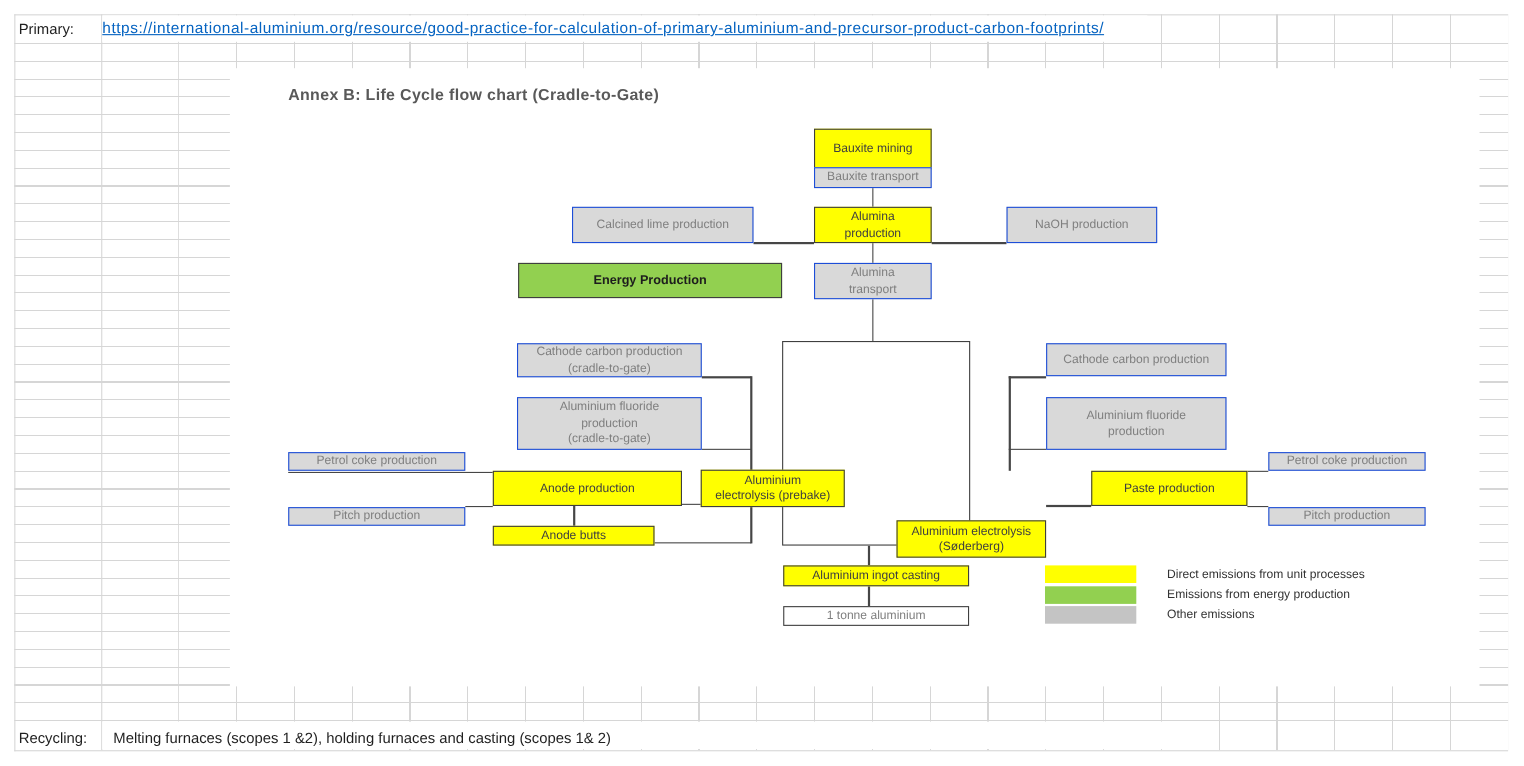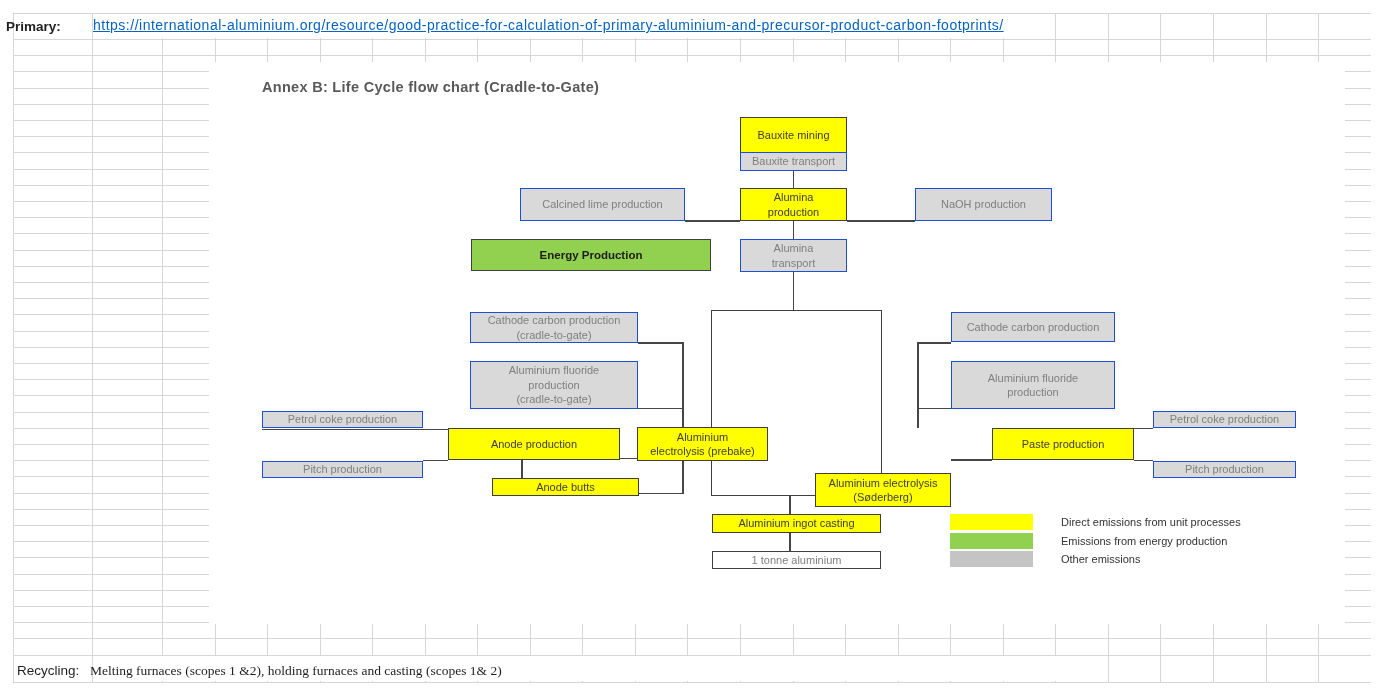--- a/index.html
+++ b/index.html
@@ -50,7 +50,7 @@
 <div class="abs overlay" style="left:93px;top:656px;width:990px;height:25px;"></div>
 <div class="abs" id="img-rect"></div>
 
-<div class="cellText" style="left:6px;top:18px;font-weight:bold;">Primary:</div>
+<div class="cellText" style="left:17px;top:18px;">Primary:</div>
 <a class="sheetLink abs" href="#" style="left: 93px; top: 17px; color: rgb(5, 99, 193);">https://international-aluminium.org/resource/good-practice-for-calculation-of-primary-aluminium-and-precursor-product-carbon-footprints/</a>
 <div class="cellText" style="left:17px;top:662px;">Recycling:</div>
 <div class="cellText" style="left:90px;top:662px;font-family:Liberation Serif, serif;">Melting furnaces (scopes 1 &amp;2), holding furnaces and casting (scopes 1&amp; 2)</div>

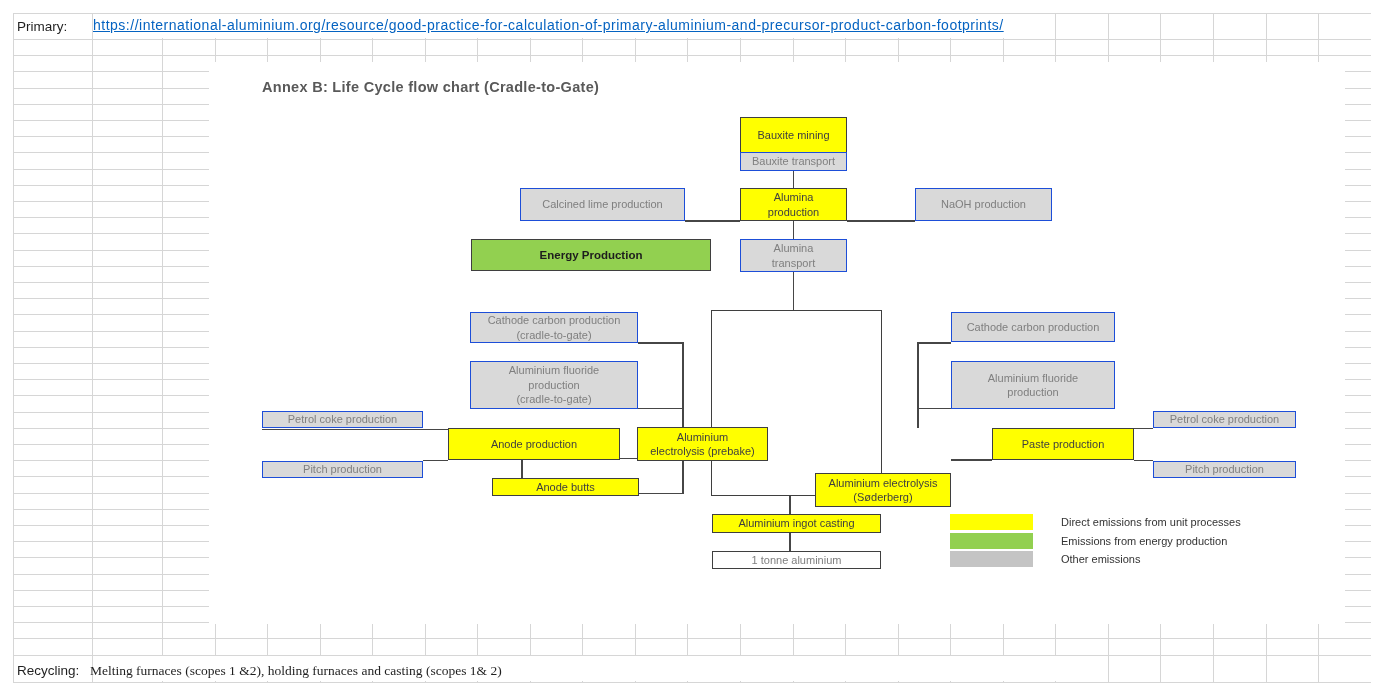--- a/index.html
+++ b/index.html
@@ -98,7 +98,7 @@
     <div class="node other" style="left: 262px; top: 411px; width: 161px; height: 16.5px;">Petrol coke production</div>
     <div class="node direct" style="left: 448px; top: 428px; width: 172px; height: 32px;">Anode production</div>
     <div class="node other" style="left: 262px; top: 461px; width: 161px; height: 16.5px;">Pitch production</div>
-    <div class="node direct" style="left: 448px; top: 478px; width: 147px; height: 17.5px; margin-left: 44px;">Anode butts</div>
+    <div class="node direct" style="left: 448px; top: 478px; width: 147px; height: 17.5px;">Anode butts</div>
     <div class="node direct" style="left: 637px; top: 427px; width: 131px; height: 34px;">Aluminium
 electrolysis (prebake)</div>
     <div class="node direct" style="left: 815px; top: 427px; width: 136px; height: 34px; margin-top: 46px;">Aluminium electrolysis

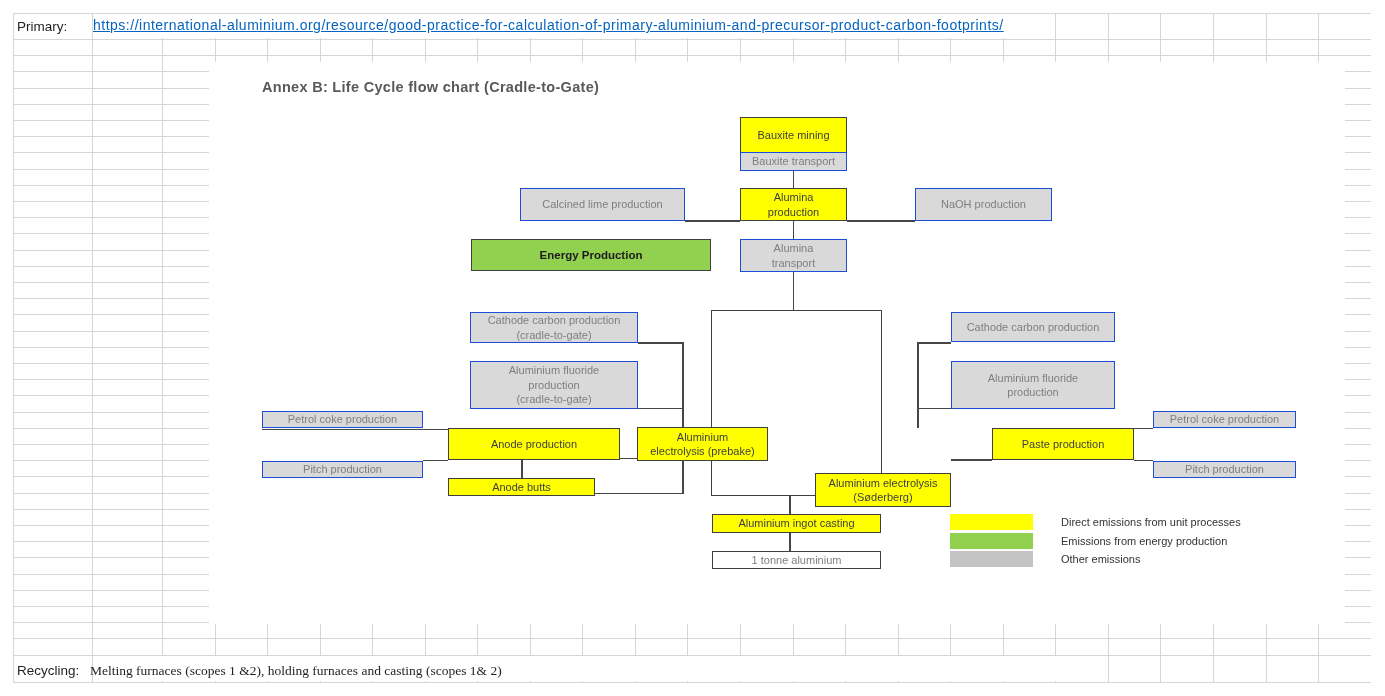--- a/index.html
+++ b/index.html
@@ -53,7 +53,7 @@
 <div class="cellText" style="left:17px;top:18px;">Primary:</div>
 <a class="sheetLink abs" href="#" style="left: 93px; top: 17px; color: rgb(5, 99, 193);">https://international-aluminium.org/resource/good-practice-for-calculation-of-primary-aluminium-and-precursor-product-carbon-footprints/</a>
 <div class="cellText" style="left:17px;top:662px;">Recycling:</div>
-<div class="cellText" style="left:90px;top:662px;font-family:Liberation Serif, serif;">Melting furnaces (scopes 1 &amp;2), holding furnaces and casting (scopes 1&amp; 2)</div>
+<div class="cellText" style="left:103px;top:662px;">Melting furnaces (scopes 1 &amp;2), holding furnaces and casting (scopes 1&amp; 2)</div>
 
 <div id="figure-title">Annex B: Life Cycle flow chart (Cradle-to-Gate)</div>
 <div id="figure-layer">

